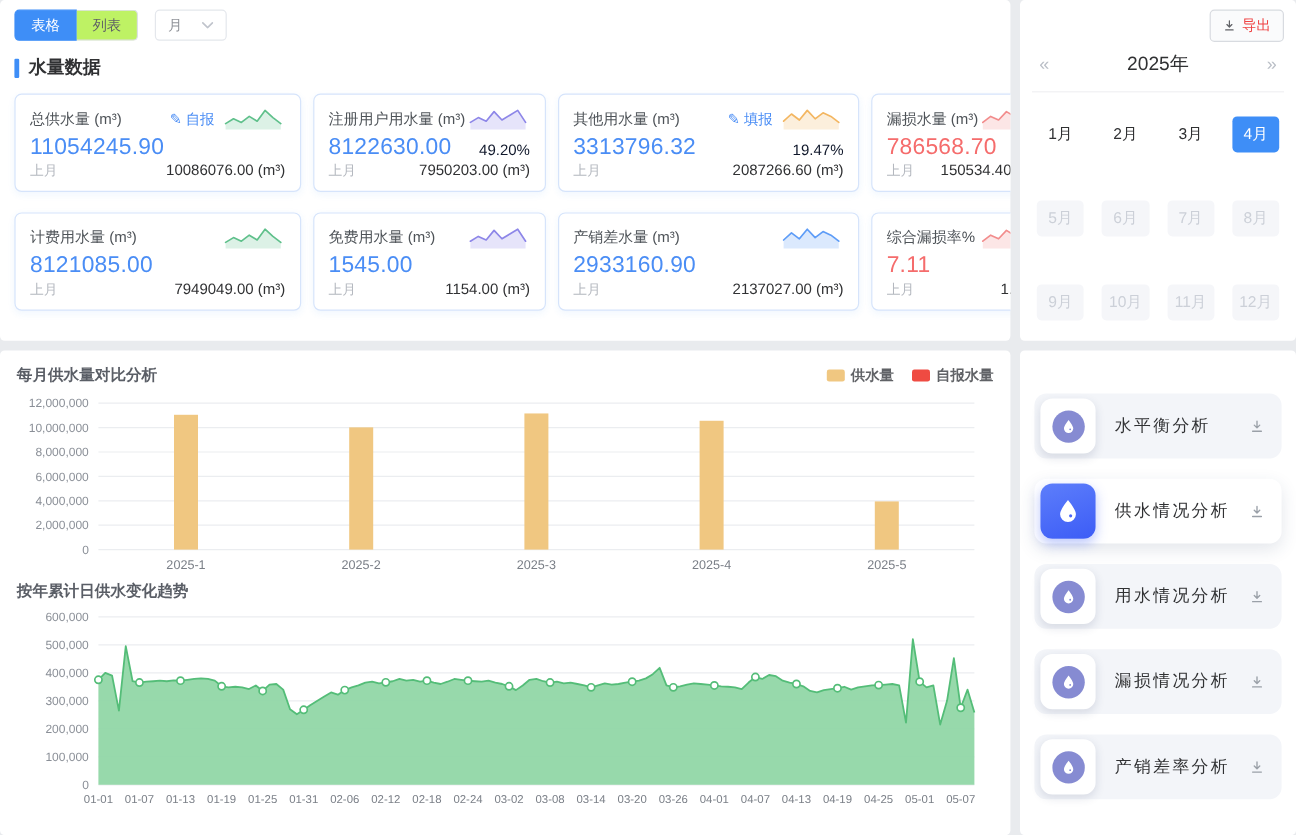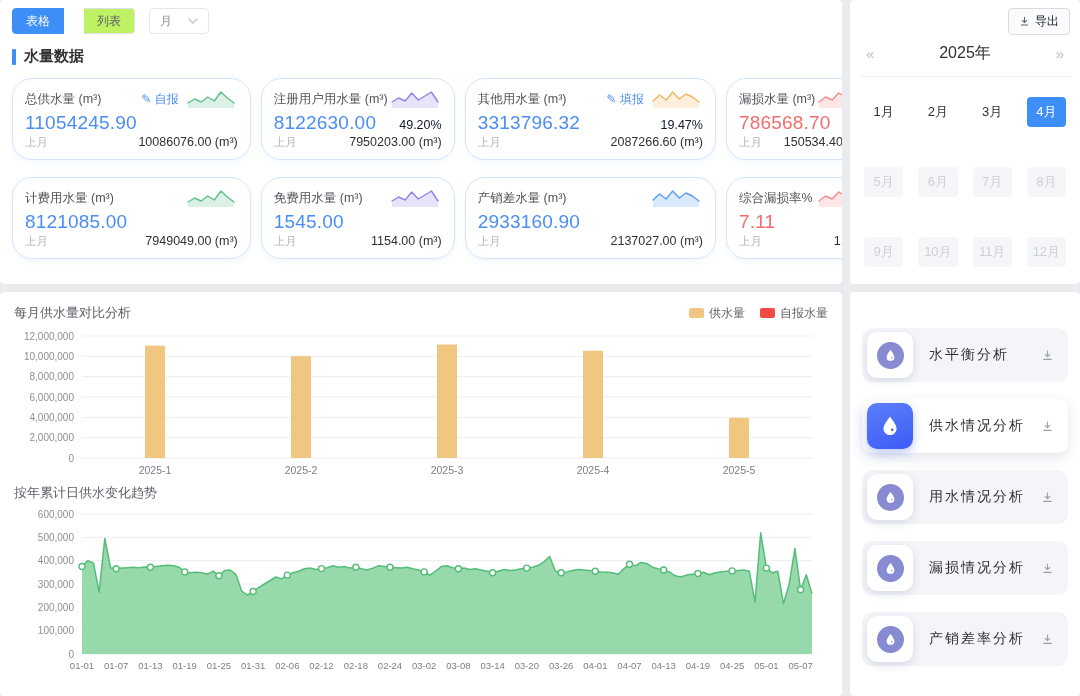--- a/index.html
+++ b/index.html
@@ -9,7 +9,7 @@
   
   .panel-main-top{padding:8px 12px 0;}
   .toolbar{display:flex;align-items:center;}
-  .seg{display:inline-flex;gap:20px;}
+  .seg{display:inline-flex;}
   .seg-btn{font-size:12px;padding:5px 13px;cursor:pointer;line-height:14px;}
   .seg-btn.active{background:#3e8ef7;color:#fff;border:1px solid #3e8ef7;border-radius:4px 0 0 4px;}
   .seg-btn.inactive{background:#bef264;color:#606266;border:1px solid #dcdfe6;border-left:none;border-radius:0 4px 4px 0;}

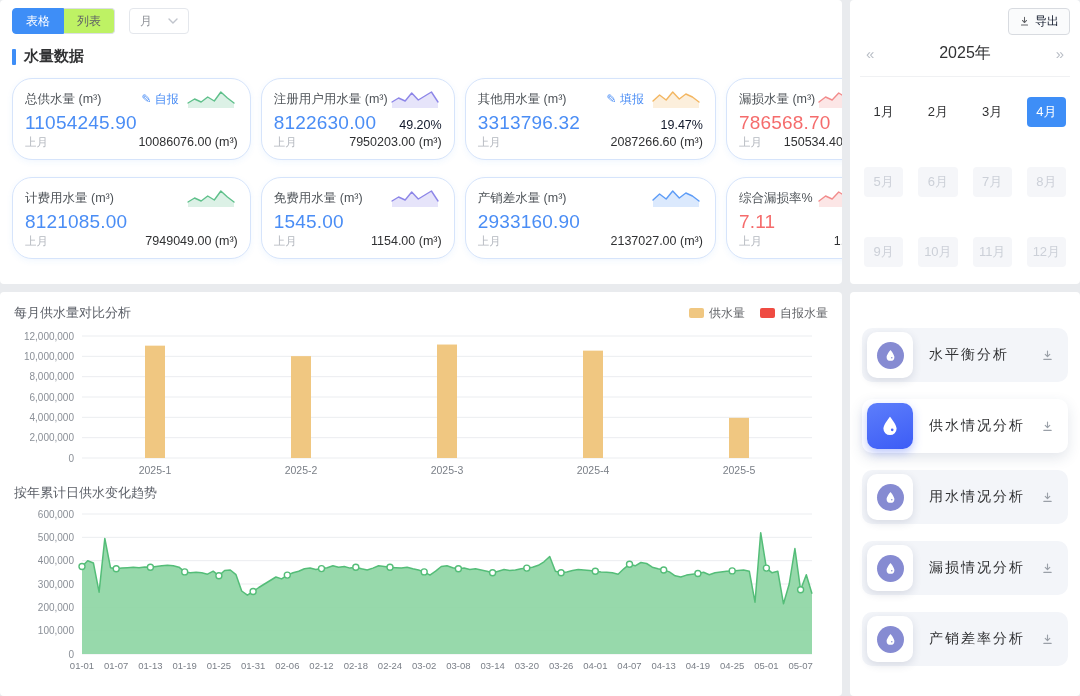--- a/index.html
+++ b/index.html
@@ -34,7 +34,7 @@
   
   .panel-side-top{padding:8px 10px 0;}
   .export-row{display:flex;justify-content:flex-end;}
-  .export-btn{display:flex;align-items:center;gap:5px;border:1px solid #d8dbe0;background:#fafbfc;border-radius:4px;padding:4px 10px;font-size:12px;color:#0f172a;cursor:pointer;}
+  .export-btn{display:flex;align-items:center;gap:5px;border:1px solid #d8dbe0;background:#fafbfc;border-radius:4px;padding:4px 10px;font-size:12px;color:#ef4444;cursor:pointer;}
   .year-nav{display:flex;align-items:center;justify-content:space-between;padding:8px 6px 12px;border-bottom:1px solid #f0f1f3;}
   .year-arrow{color:#b9bec6;font-size:15px;cursor:pointer;user-select:none;}
   .year-label{font-size:16px;color:#303133;}

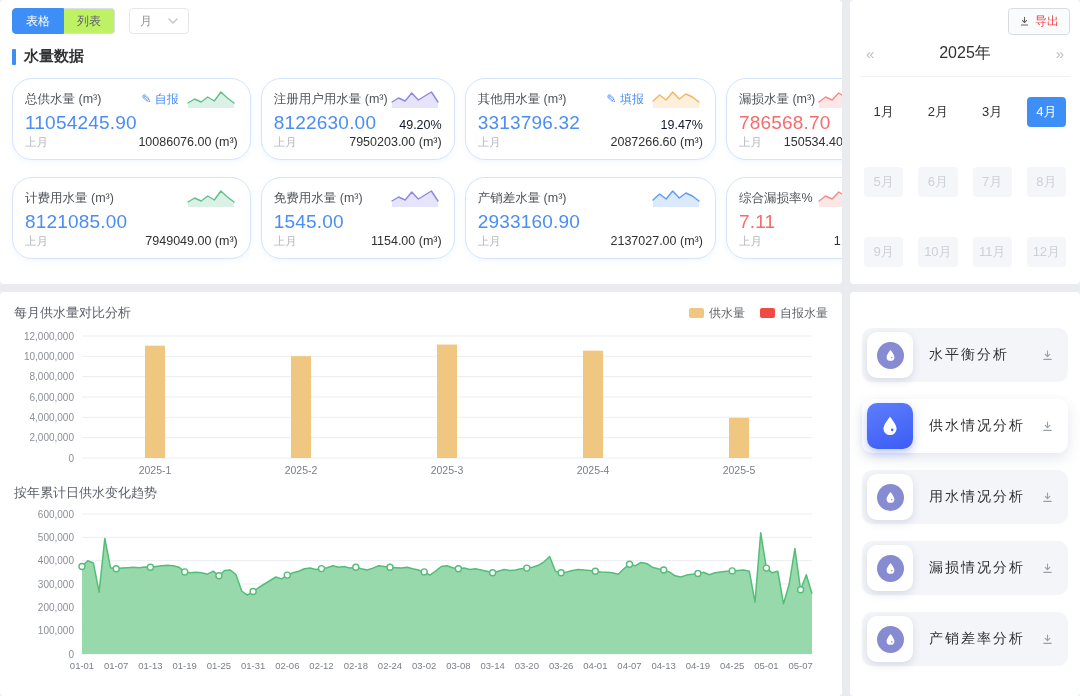--- a/index.html
+++ b/index.html
@@ -18,7 +18,7 @@
   .accent{width:4px;height:16px;background:#3e8ef7;border-radius:1px;}
   .page-title{font-size:15px;font-weight:bold;color:#303133;margin:0;}
   .cards{display:grid;grid-template-columns:repeat(4,1fr);gap:17px 10px;}
-  .card{border:1px solid #d6e4fb;border-radius:20px;padding:8px 12px 9px;height:82px;display:flex;flex-direction:column;box-sizing:border-box;box-shadow:0 2px 6px rgba(62,142,247,0.07);background:#fff;}
+  .card{border:1px solid #d6e4fb;border-radius:6px;padding:8px 12px 9px;height:82px;display:flex;flex-direction:column;box-sizing:border-box;box-shadow:0 2px 6px rgba(62,142,247,0.07);background:#fff;}
   .card-head{display:flex;align-items:center;height:24px;}
   .card-label{font-size:12.5px;color:#4e5358;font-weight:500;white-space:nowrap;}
   .card-right{margin-left:auto;display:flex;align-items:center;gap:5px;}

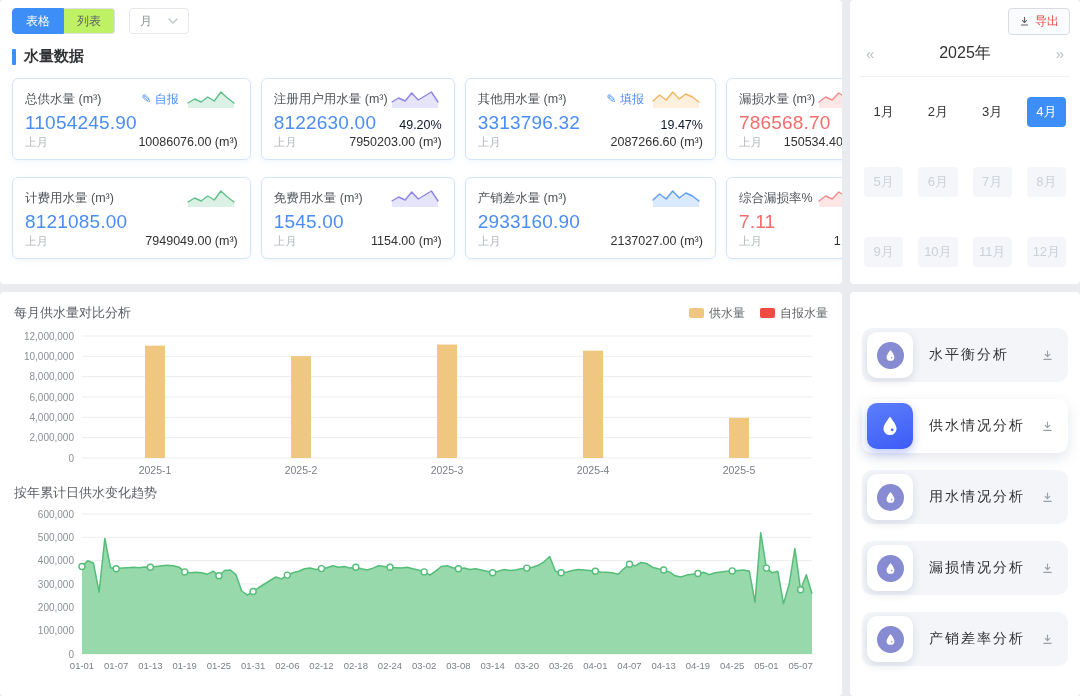--- a/index.html
+++ b/index.html
@@ -45,7 +45,7 @@
 
   
   .panel-main-bottom{padding:10px 14px 0;}
-  .chart-head{display:flex;align-items:center;justify-content:space-between;height:22px;}
+  .chart-head{display:flex;align-items:center;justify-content:space-between;height:22px;font-weight:bold;}
   .chart-title{font-size:13px;color:#5a5e66;}
   .legend{display:flex;gap:15px;align-items:center;}
   .legend-item{display:flex;gap:5px;align-items:center;font-size:12px;color:#606266;}

